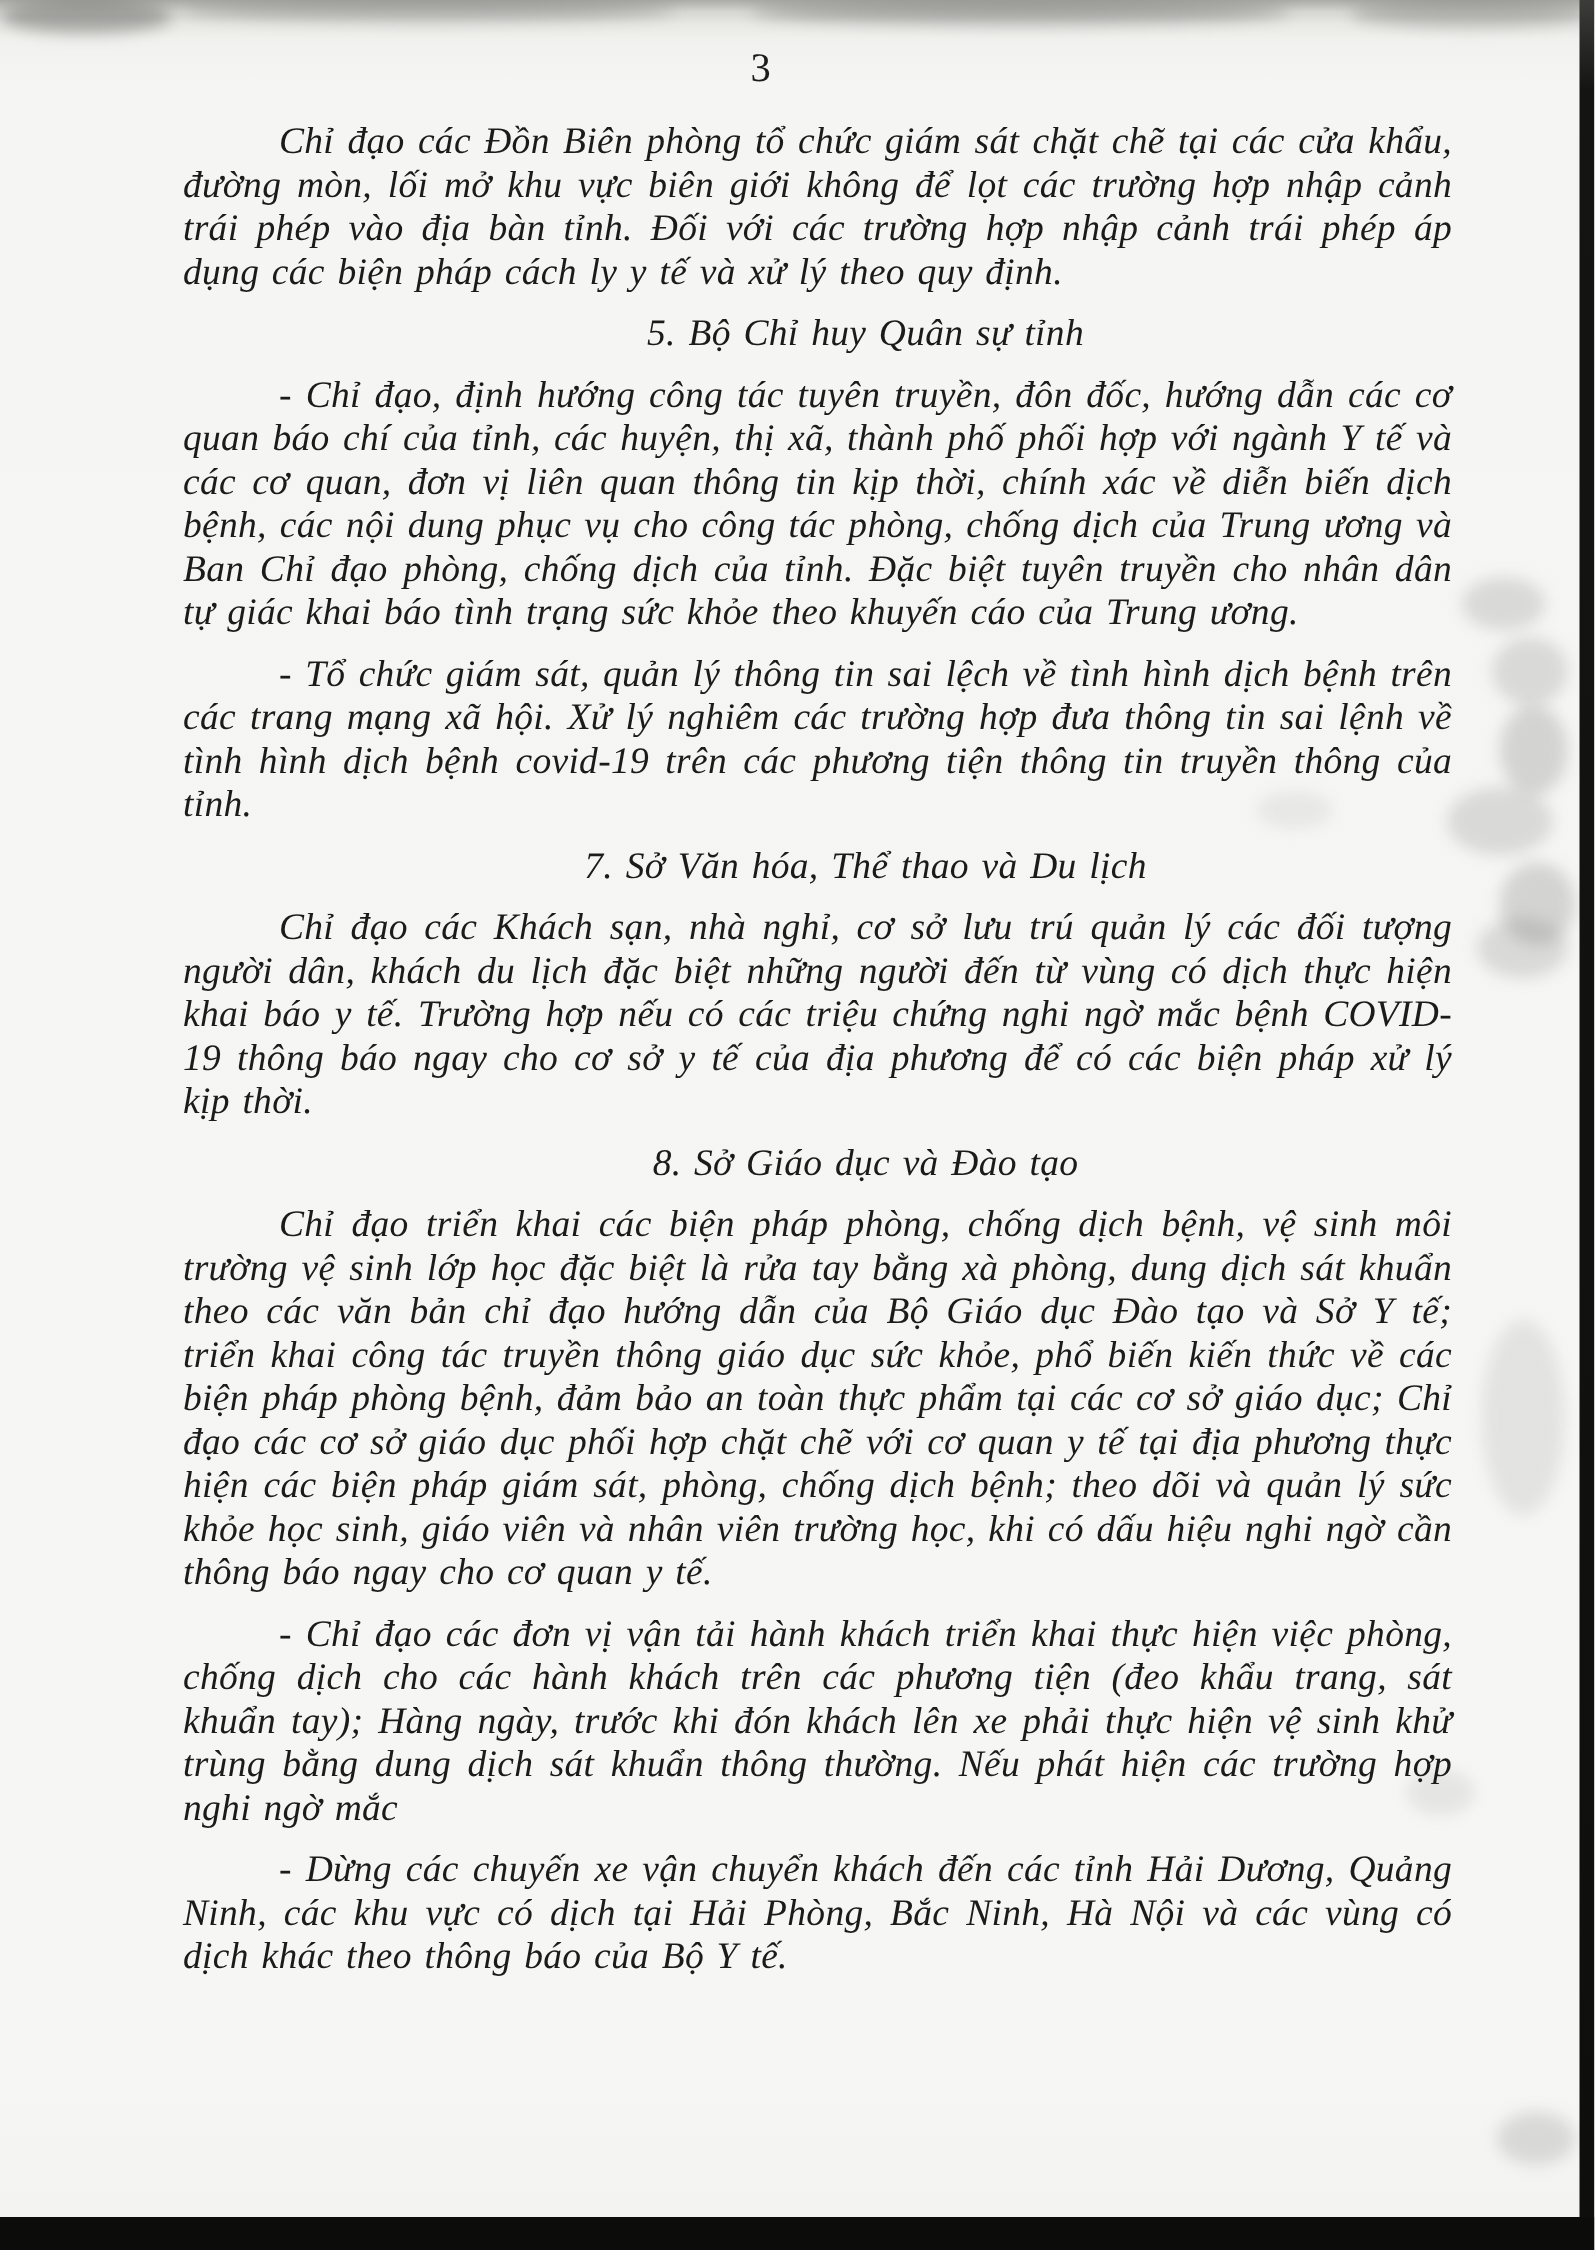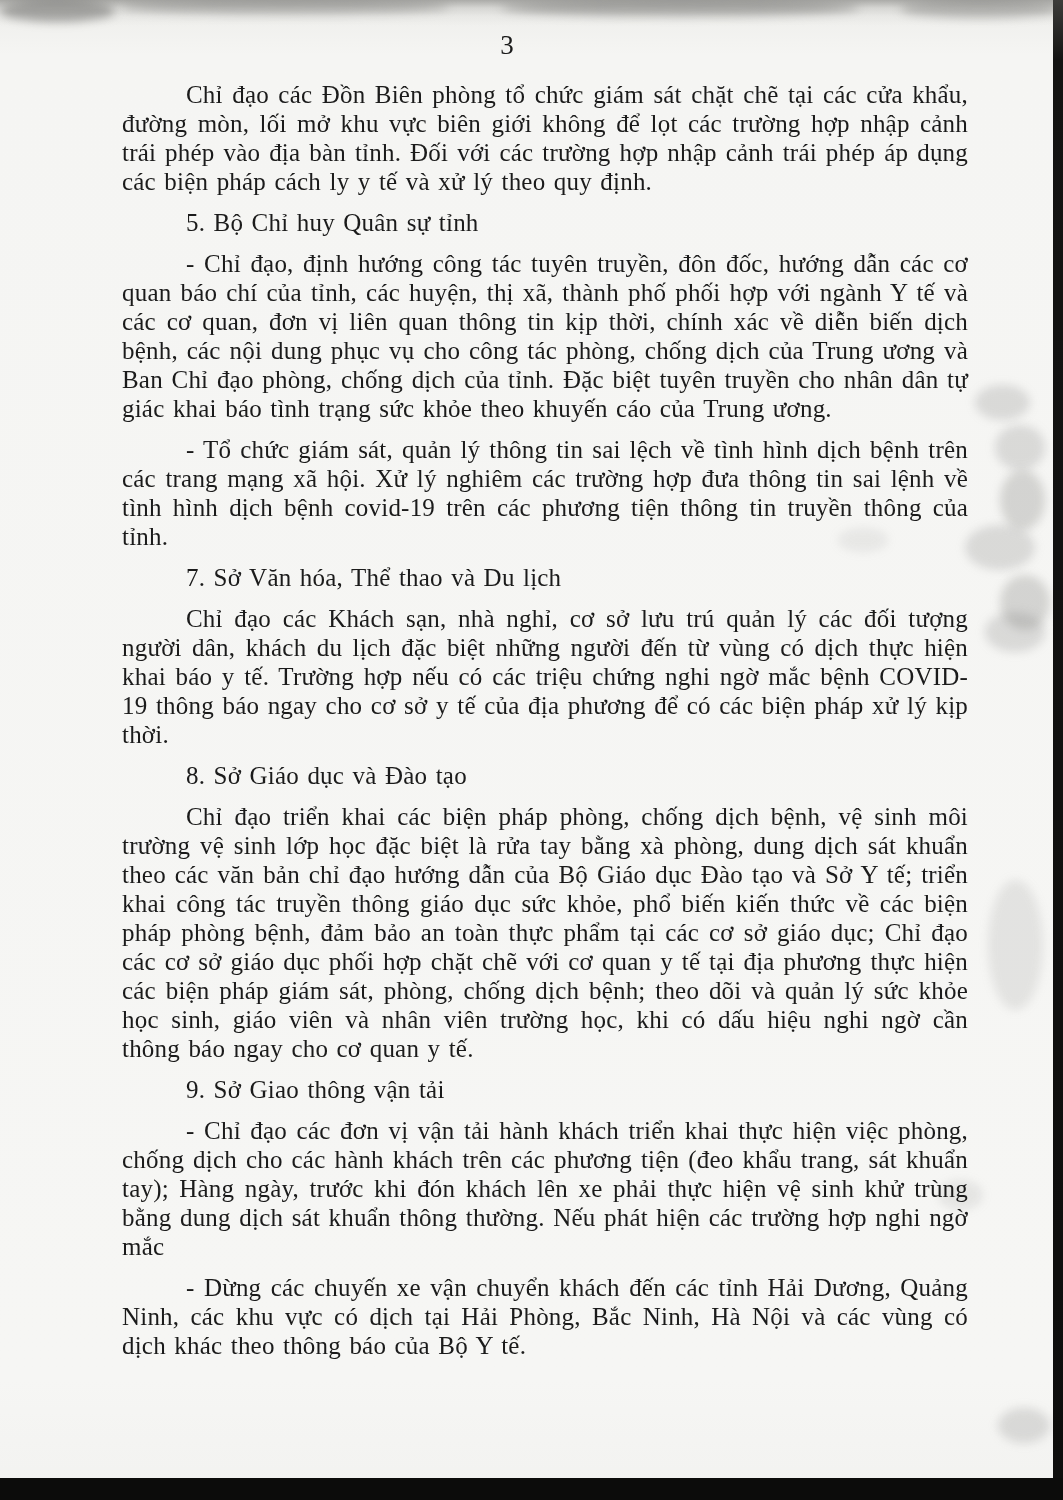--- a/index.html
+++ b/index.html
@@ -86,6 +86,7 @@
     text-indent: 64px;
     letter-spacing: 0.2px;
     word-spacing: 2px;
+    font-style: italic;
   }
   .content p.heading {
     text-align: left;

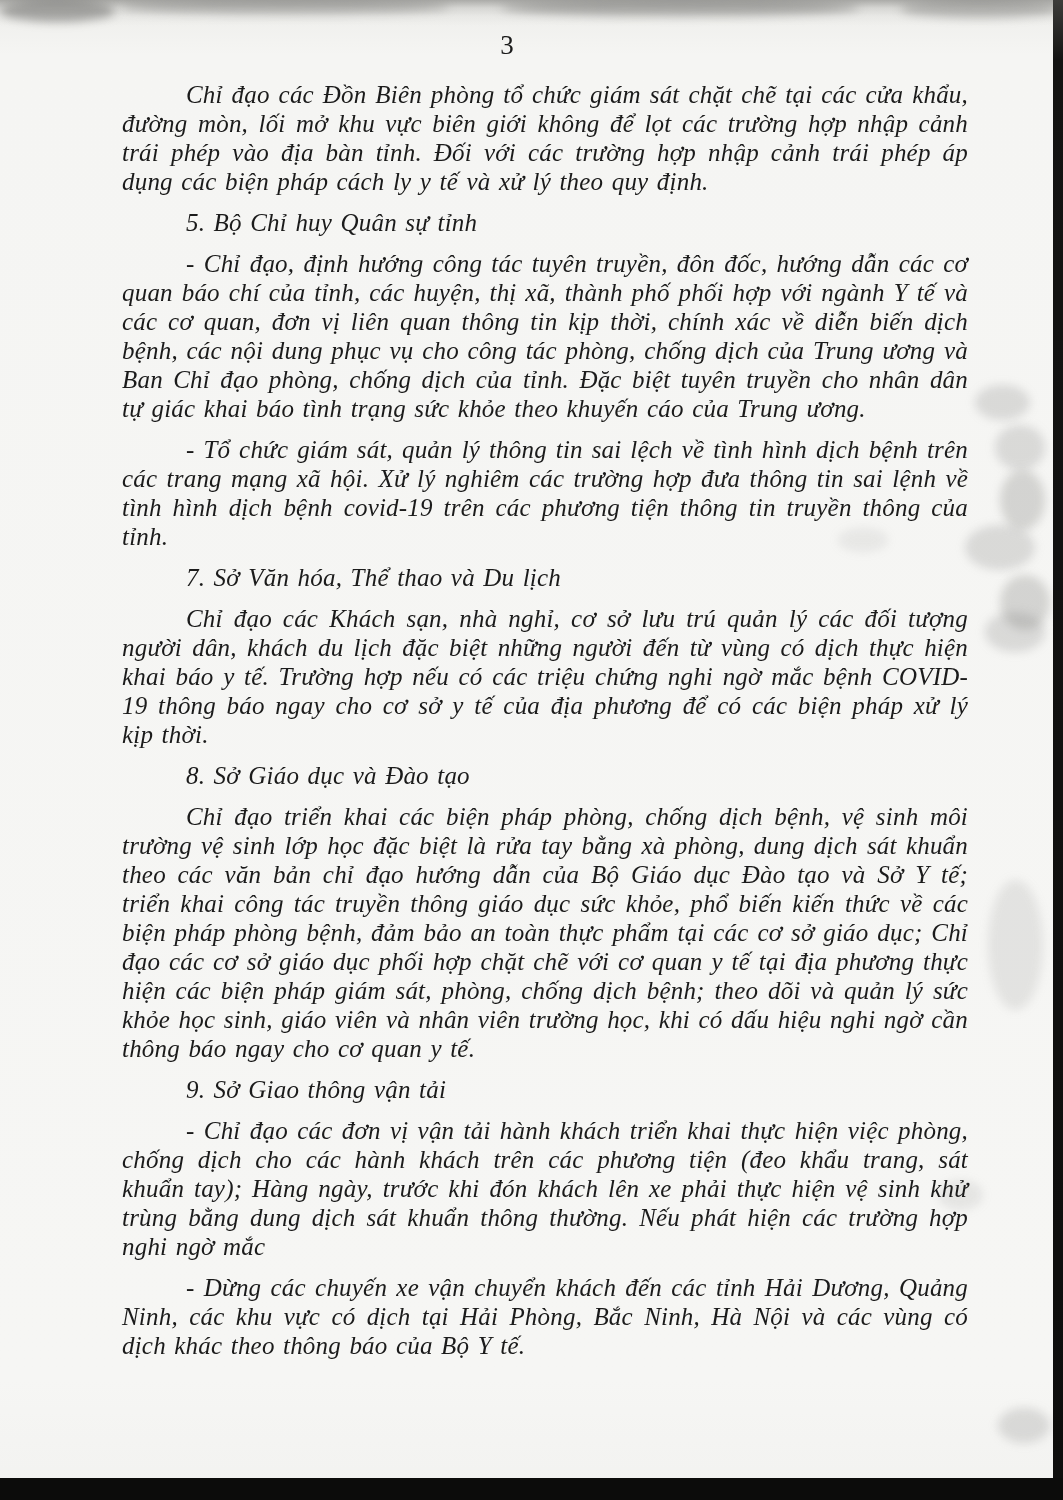--- a/index.html
+++ b/index.html
@@ -89,7 +89,7 @@
     font-style: italic;
   }
   .content p.heading {
-    text-align: left;
+    text-align: center;
   }
 </style>
 </head>

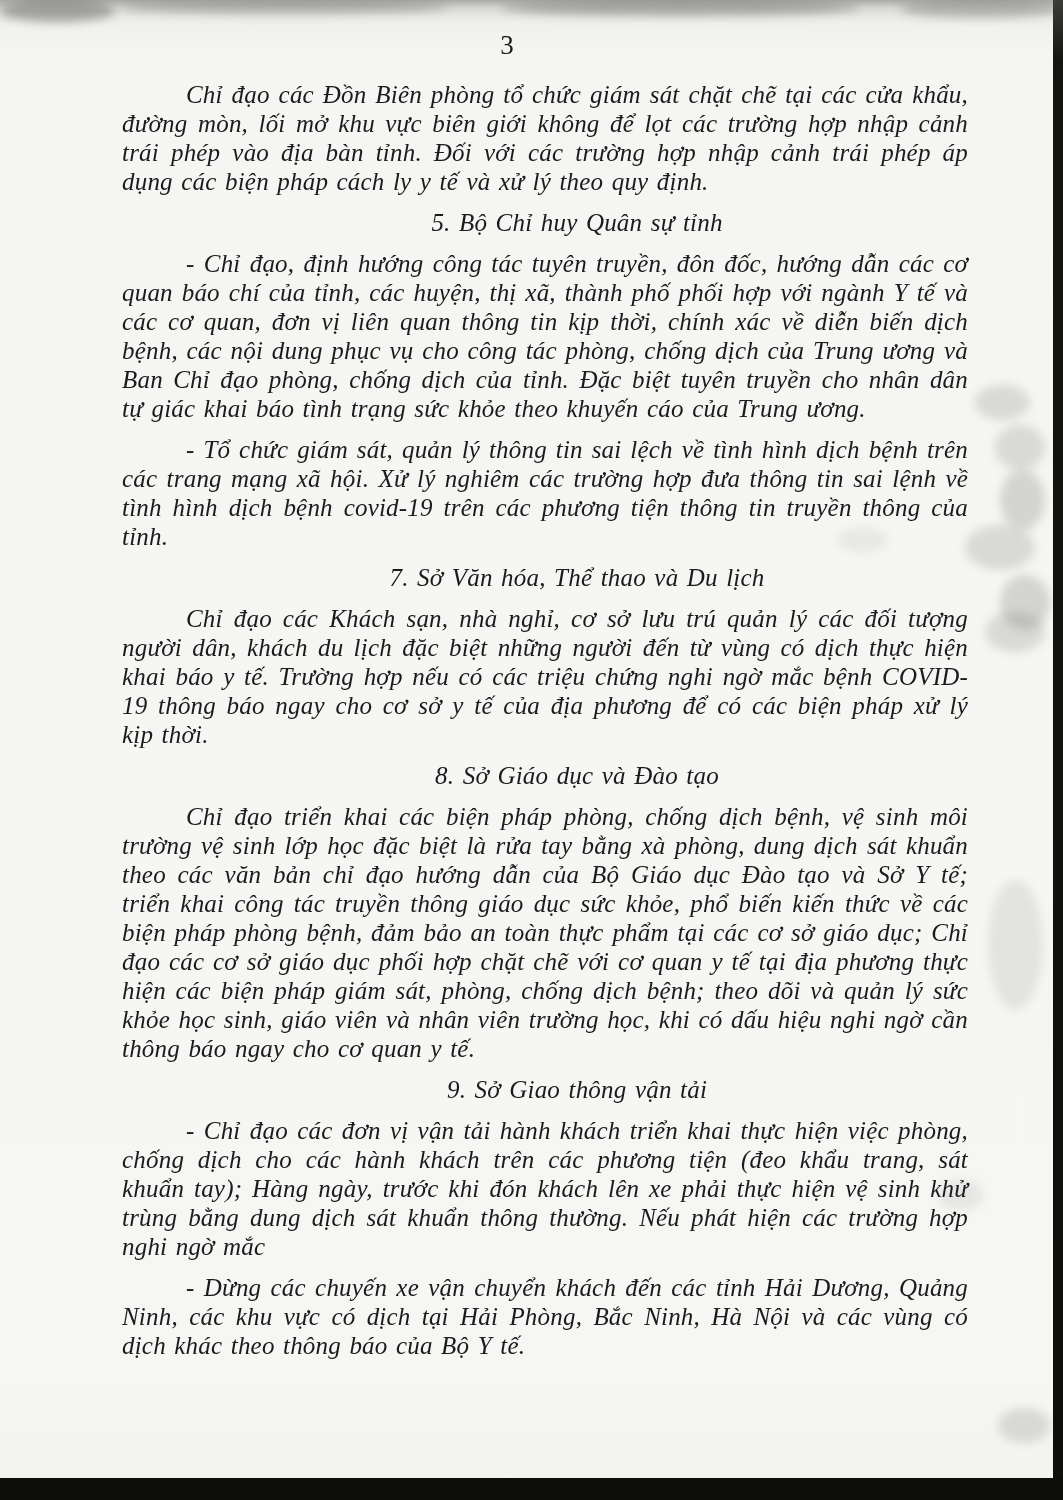--- a/index.html
+++ b/index.html
@@ -126,7 +126,6 @@
     <p class="para">Chỉ đạo các Khách sạn, nhà nghỉ, cơ sở lưu trú quản lý các đối tượng người dân, khách du lịch đặc biệt những người đến từ vùng có dịch thực hiện khai báo y tế. Trường hợp nếu có các triệu chứng nghi ngờ mắc bệnh COVID-19 thông báo ngay cho cơ sở y tế của địa phương để có các biện pháp xử lý kịp thời.</p>
     <p class="heading">8. Sở Giáo dục và Đào tạo</p>
     <p class="para">Chỉ đạo triển khai các biện pháp phòng, chống dịch bệnh, vệ sinh môi trường vệ sinh lớp học đặc biệt là rửa tay bằng xà phòng, dung dịch sát khuẩn theo các văn bản chỉ đạo hướng dẫn của Bộ Giáo dục Đào tạo và Sở Y tế; triển khai công tác truyền thông giáo dục sức khỏe, phổ biến kiến thức về các biện pháp phòng bệnh, đảm bảo an toàn thực phẩm tại các cơ sở giáo dục; Chỉ đạo các cơ sở giáo dục phối hợp chặt chẽ với cơ quan y tế tại địa phương thực hiện các biện pháp giám sát, phòng, chống dịch bệnh; theo dõi và quản lý sức khỏe học sinh, giáo viên và nhân viên trường học, khi có dấu hiệu nghi ngờ cần thông báo ngay cho cơ quan y tế.</p>
-    <p class="heading">9. Sở Giao thông vận tải</p>
     <p class="para">- Chỉ đạo các đơn vị vận tải hành khách triển khai thực hiện việc phòng, chống dịch cho các hành khách trên các phương tiện (đeo khẩu trang, sát khuẩn tay); Hàng ngày, trước khi đón khách lên xe phải thực hiện vệ sinh khử trùng bằng dung dịch sát khuẩn thông thường. Nếu phát hiện các trường hợp nghi ngờ mắc</p>
     <p class="para">- Dừng các chuyến xe vận chuyển khách đến các tỉnh Hải Dương, Quảng Ninh, các khu vực có dịch tại Hải Phòng, Bắc Ninh, Hà Nội và các vùng có dịch khác theo thông báo của Bộ Y tế.</p>
   </main>

